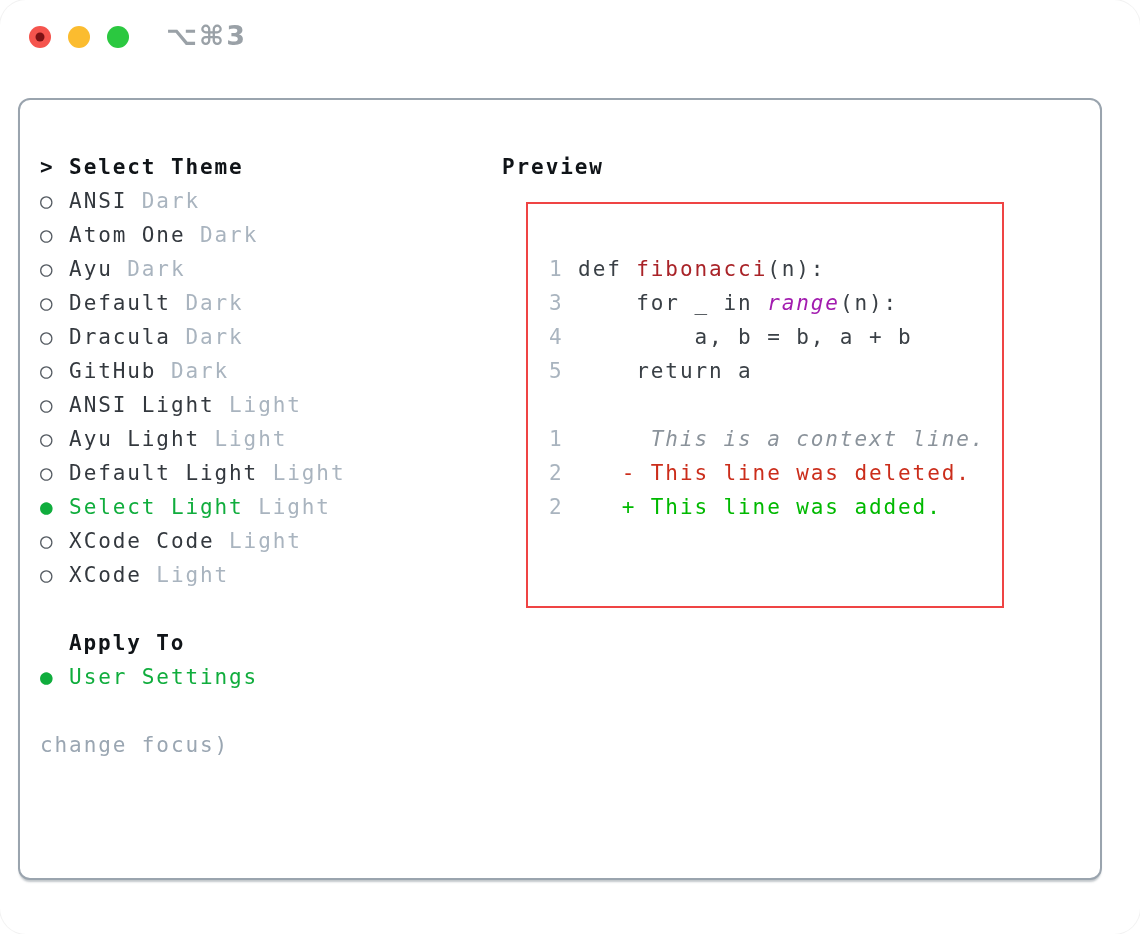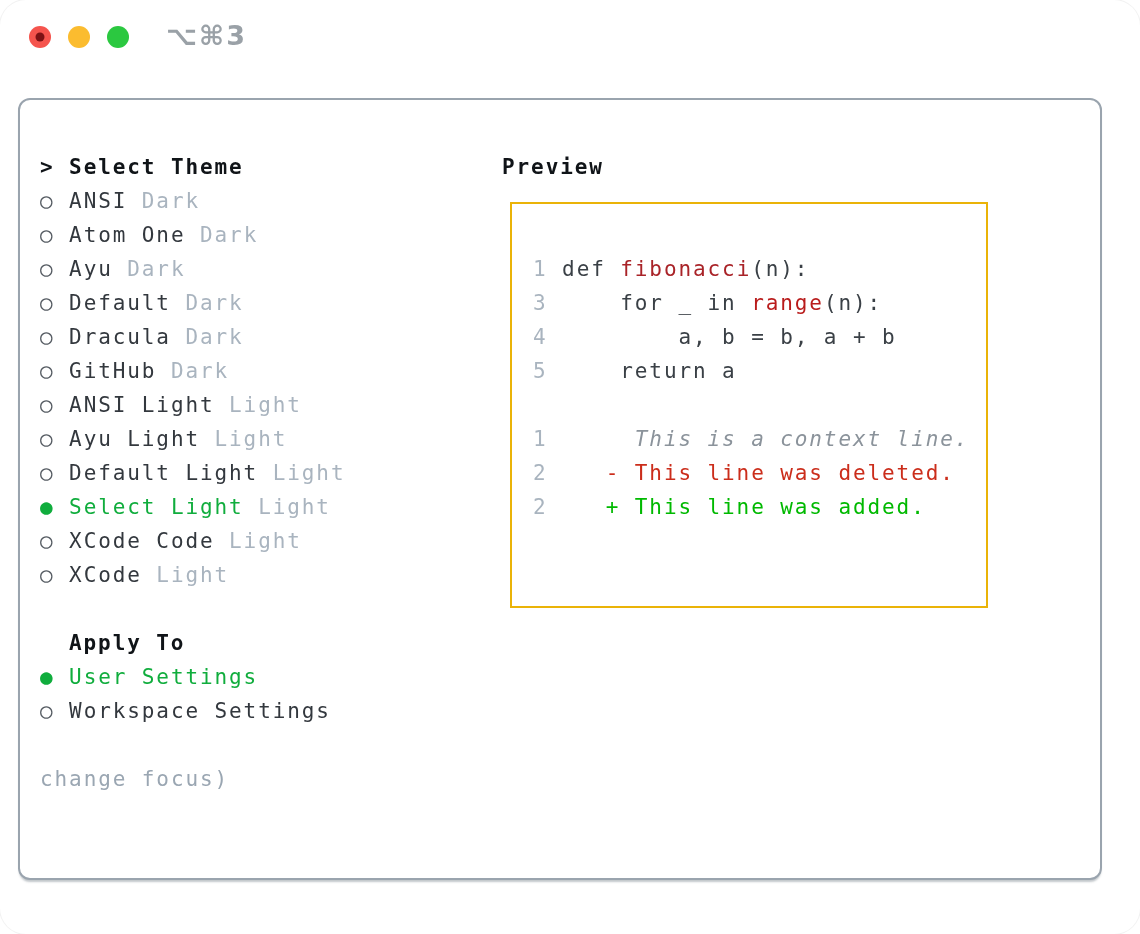--- a/index.html
+++ b/index.html
@@ -53,9 +53,9 @@
 
   
   .preview-box {
-    margin-top:18px; margin-left:8px;
+    margin-top:18px; margin-left:24px;
     width:478px; height:406px;
-    border:2px solid #eab308; background:#ffffff;
+    border:2px solid #ef4444; background:#ffffff;
     padding:48px 16px 0 21px; overflow:hidden;
   }
   .cl { height:34px; line-height:34px; white-space:pre; }

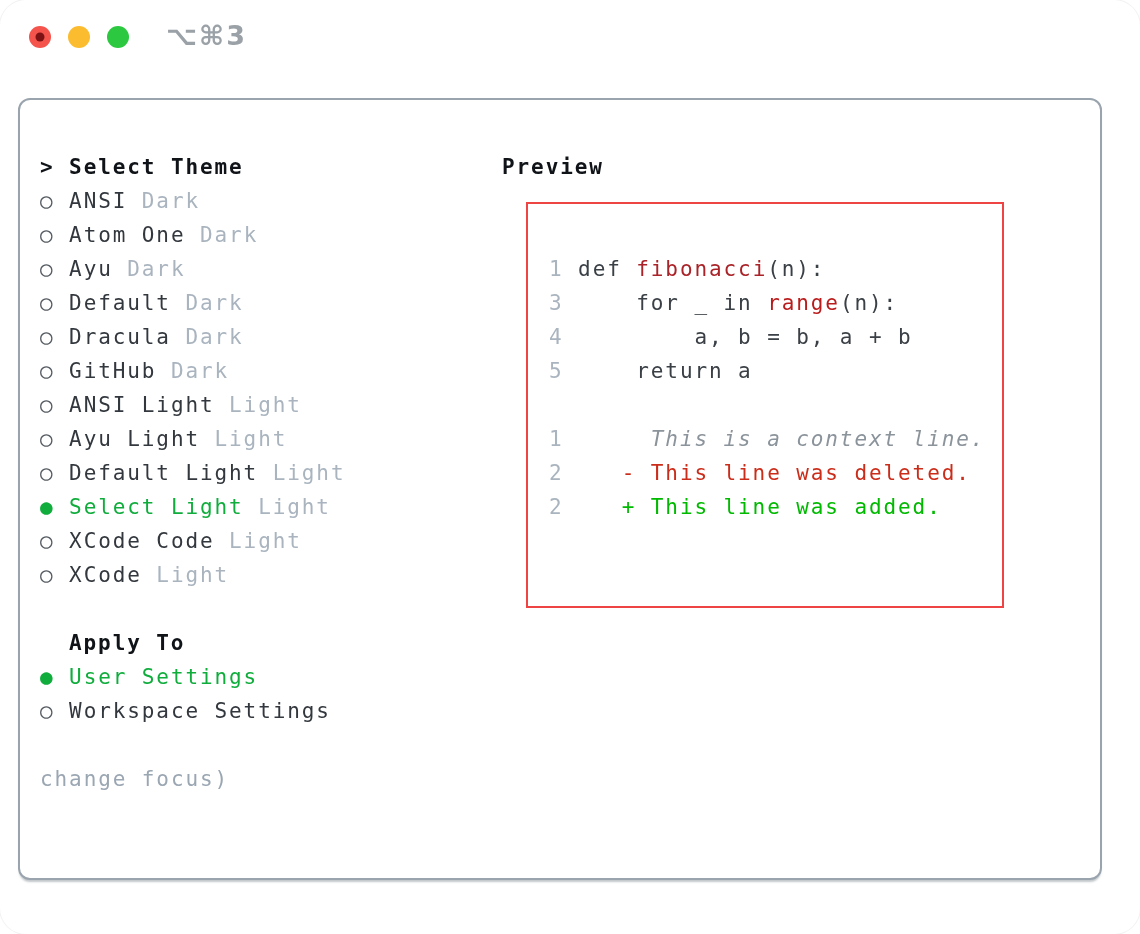--- a/index.html
+++ b/index.html
@@ -65,7 +65,7 @@
   .tk-d   { color:#3a4046; }
   .tk-fn  { color:#a92328; }
   .tk-num { color:#0d7f8c; }
-  .tk-bi  { color:#b91c1c; }
+  .tk-bi  { color:#a21caf;font-style:italic; }
   .tk-ctx { color:#8b939b;font-style:italic; }
   .tk-del { color:#cb2d1b; }
   .tk-add { color:#00b900; }

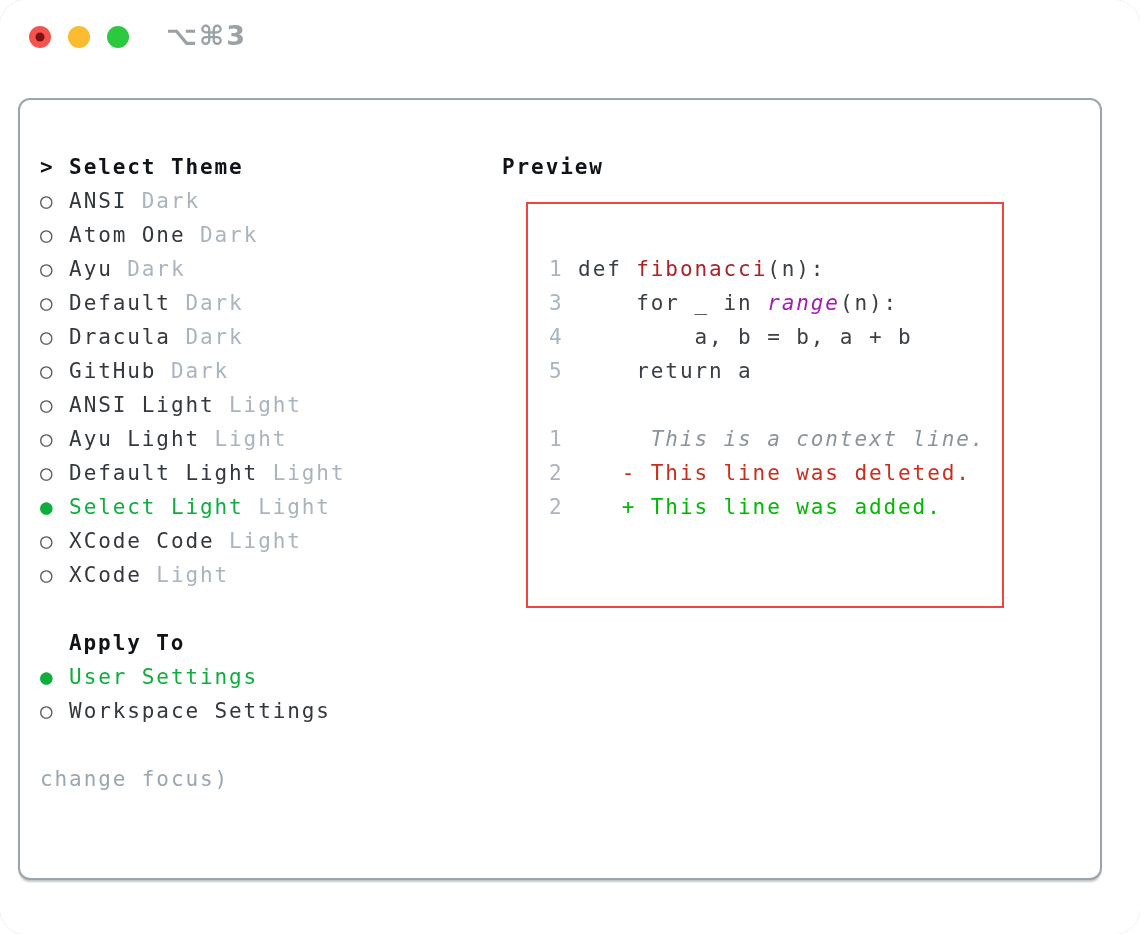--- a/index.html
+++ b/index.html
@@ -112,7 +112,6 @@
 
       <div>
           <div class="mi sel"><span class="bullet">●</span> <span class="nm">User Settings</span></div>
-          <div class="mi"><span class="bullet">○</span> <span class="nm">Workspace Settings</span></div>
         </div>
 
       <div class="blank"></div>

